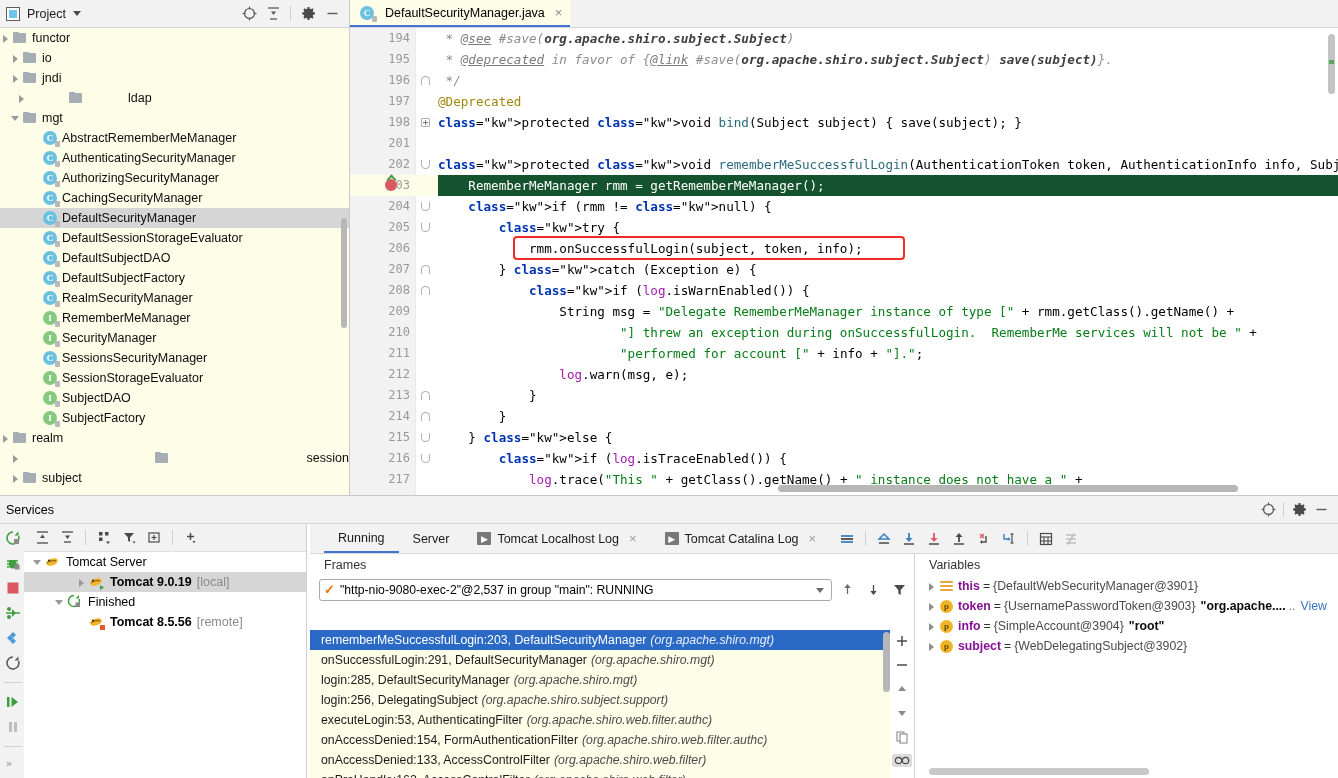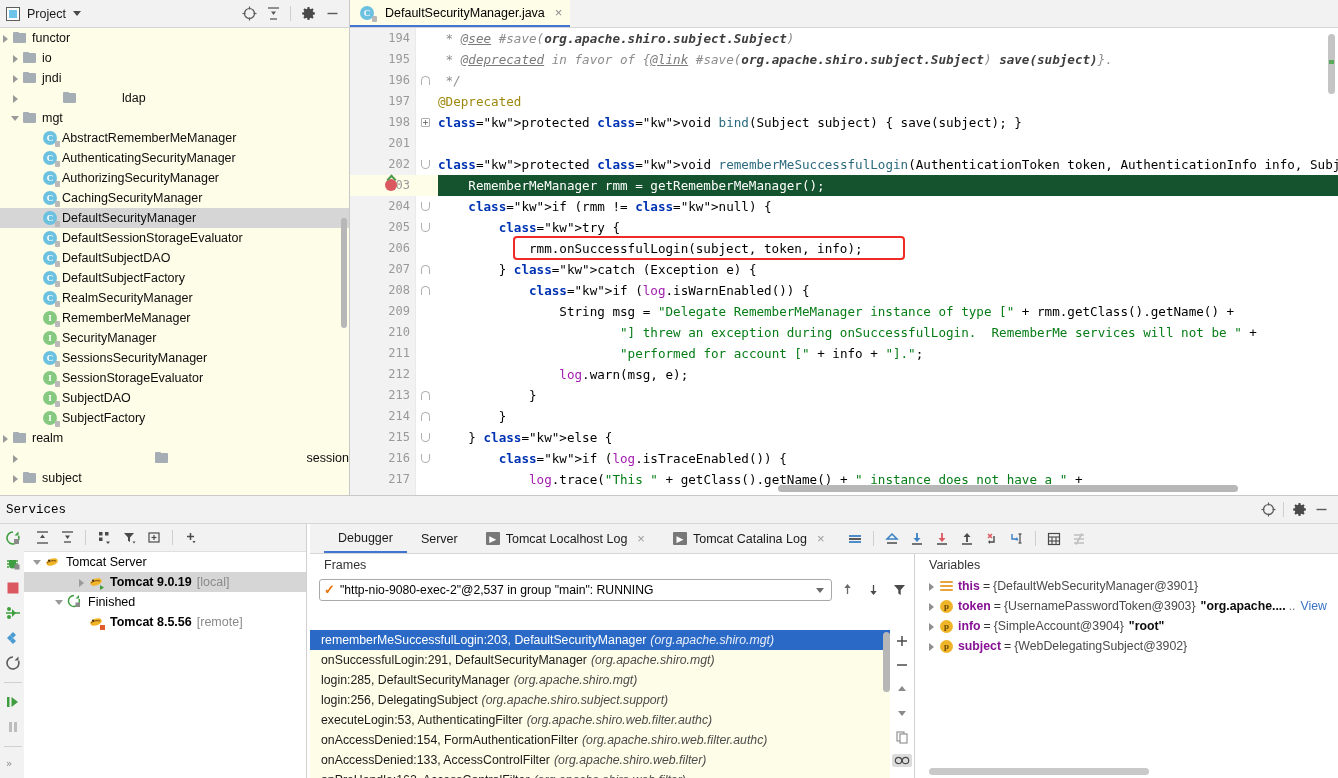--- a/index.html
+++ b/index.html
@@ -306,7 +306,7 @@
               <span class="folder-ico"></span>
               <span>jndi</span>
             </div>
-            <div class="tree-row" style="padding-left: 10px; gap: 40px;">
+            <div class="tree-row" style="padding-left: 16px; gap: 40px;">
               <span class="arrow closed"></span>
               <span class="folder-ico"></span>
               <span>ldap</span>

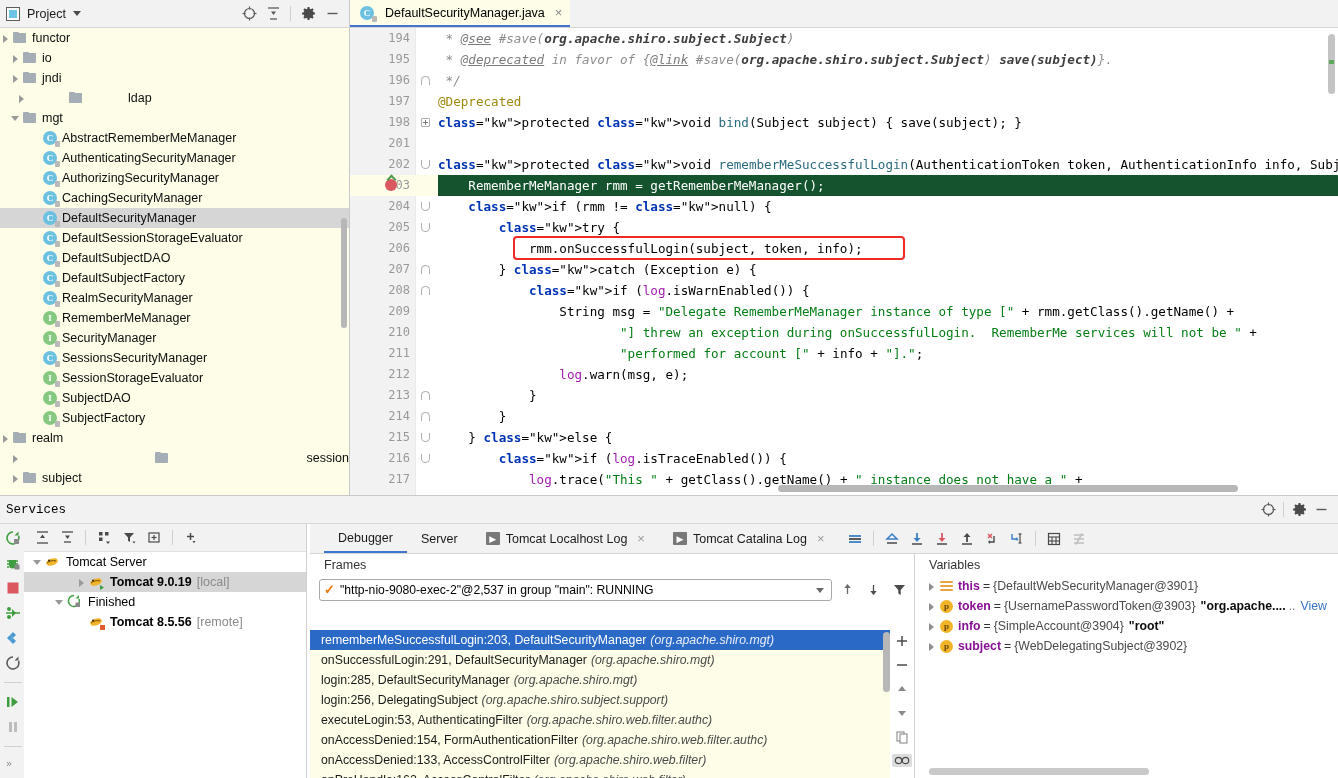--- a/index.html
+++ b/index.html
@@ -174,7 +174,7 @@
     border-top:1px solid #c9c9c9; }
   .services-header {
     height:28px; background:#f2f2f2; border-bottom:1px solid #d6d6d6;
-    display:flex; align-items:center; padding:0 6px;font-family:Liberation Mono, monospace;
+    display:flex; align-items:center; padding:0 6px;
   }
   .services-title { font-size:12.5px; }
 

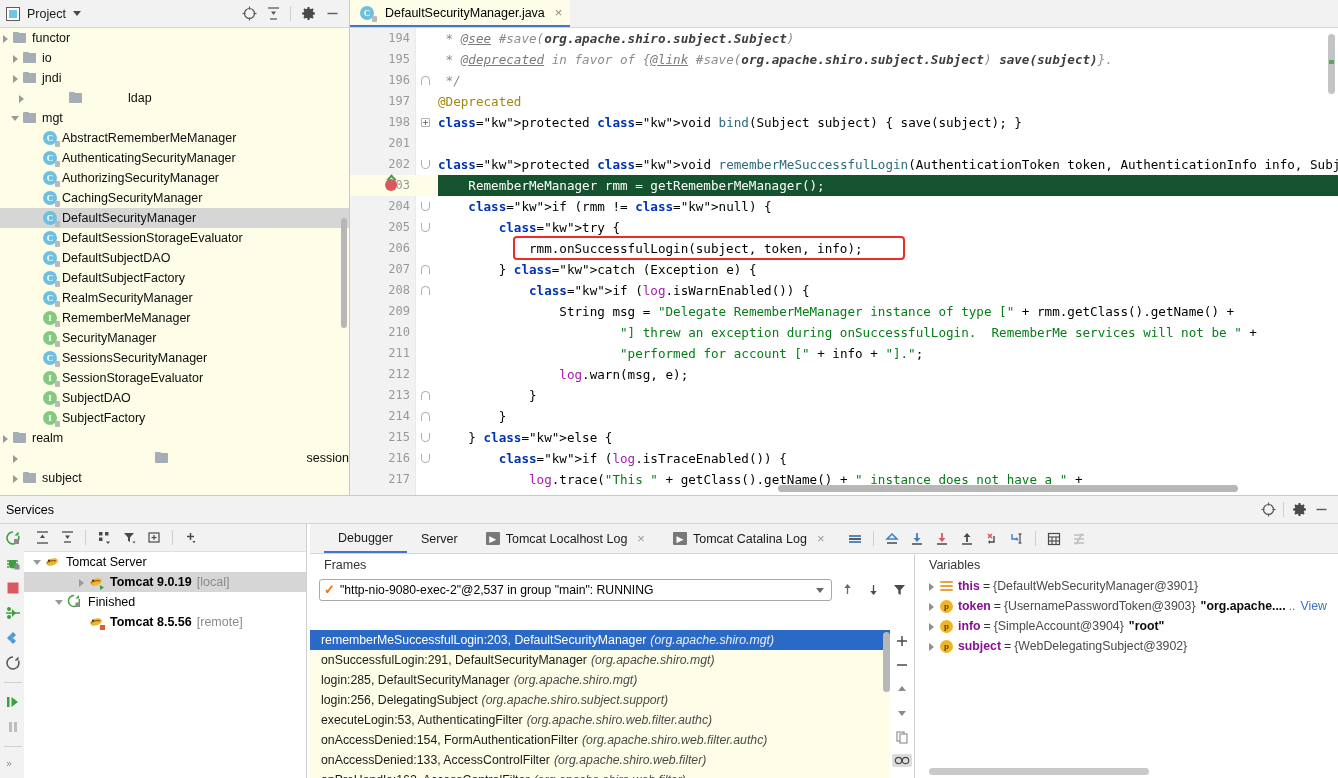--- a/index.html
+++ b/index.html
@@ -693,7 +693,7 @@
         <div class="dbg-tabs">
           <div id="dbg-tabs-host" style="display:flex;align-items:center;">
               <div class="dbg-tab active">
-                <span>Debugger</span>
+                <span>Running</span>
               </div>
               <div class="dbg-tab">
                 <span>Server</span>

